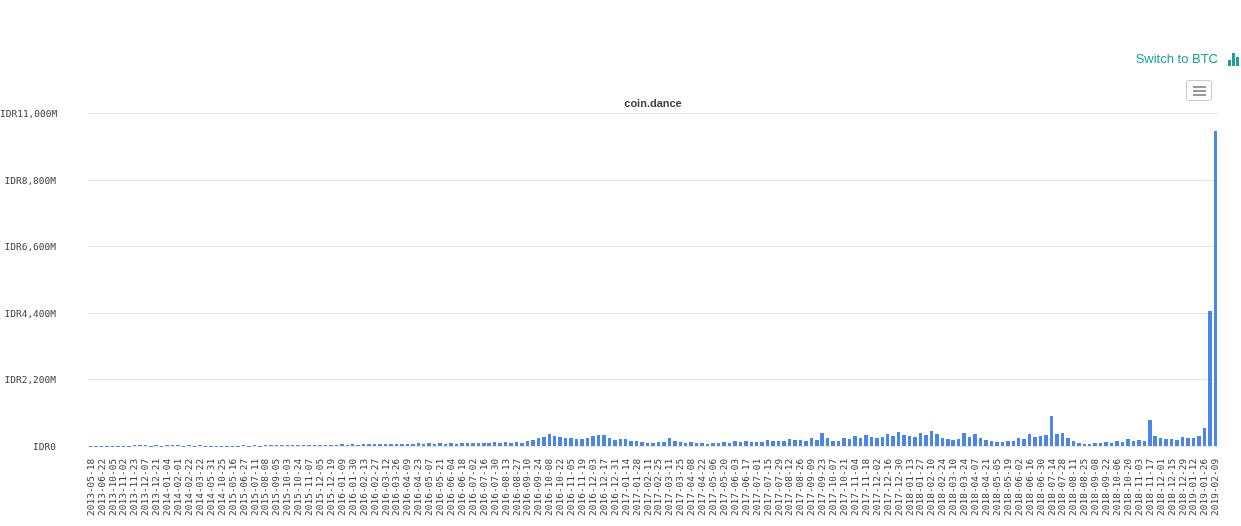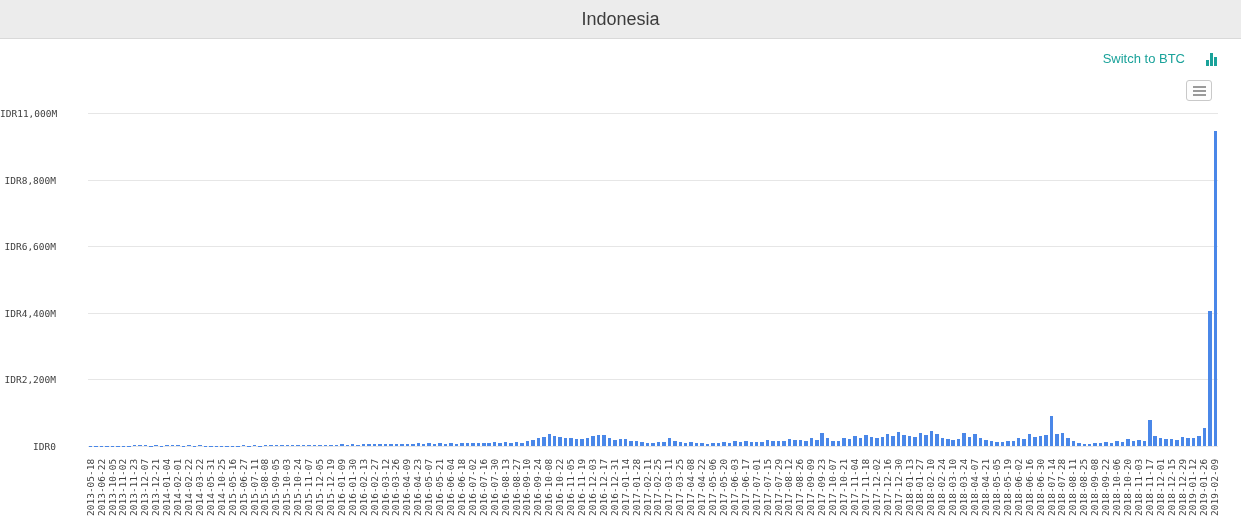--- a/index.html
+++ b/index.html
@@ -35,9 +35,6 @@
 
 <div class="stage">
 
-  <div class="page-header">
-    <div class="page-title">Indonesia</div>
-  </div>
 
   <a class="switch-link">
     <span class="switch-label">Switch to BTC</span>

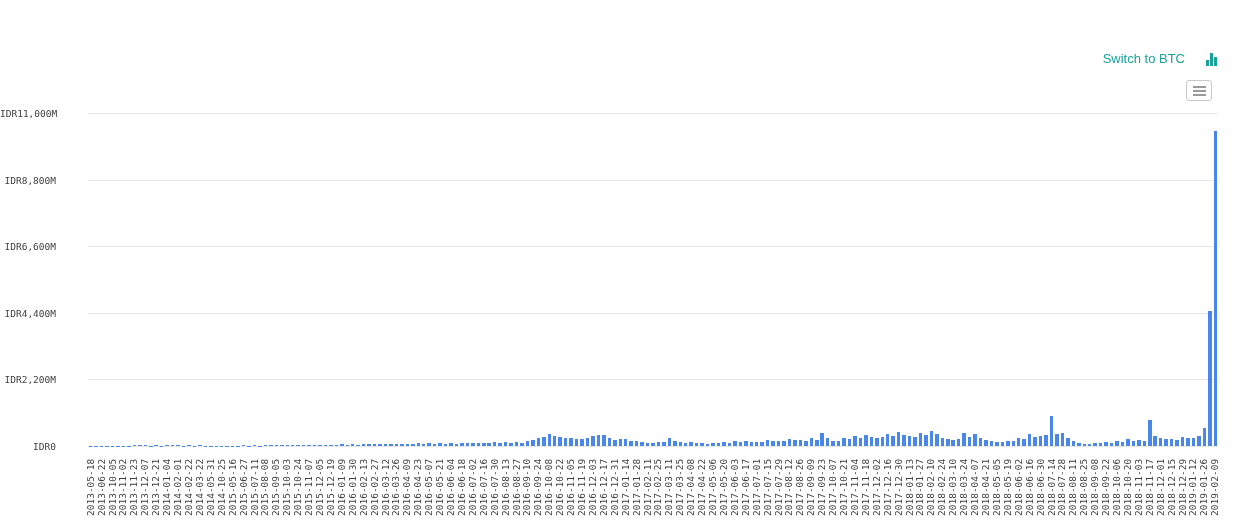--- a/index.html
+++ b/index.html
@@ -8,7 +8,7 @@
   .page-header{position:absolute;left:0;top:0;width:1241px;height:38px;background:#ececec;
                border-bottom:1px solid #d9d9d9;display:flex;align-items:center;justify-content:center;}
   .page-title{font-size:18px;color:#3c3c3c;}
-  .switch-link{position:absolute;top:52px;right:24px;display:flex;align-items:flex-end;gap:21px;
+  .switch-link{position:absolute;top:52px;right:2px;display:flex;align-items:flex-end;gap:10px;
                cursor:pointer;text-decoration:none;justify-content:flex-end;}
   .switch-label{font-size:13px;color:#1aa29a;line-height:14px;}
   .mini-bars{display:flex;align-items:flex-end;gap:1px;height:13px;}

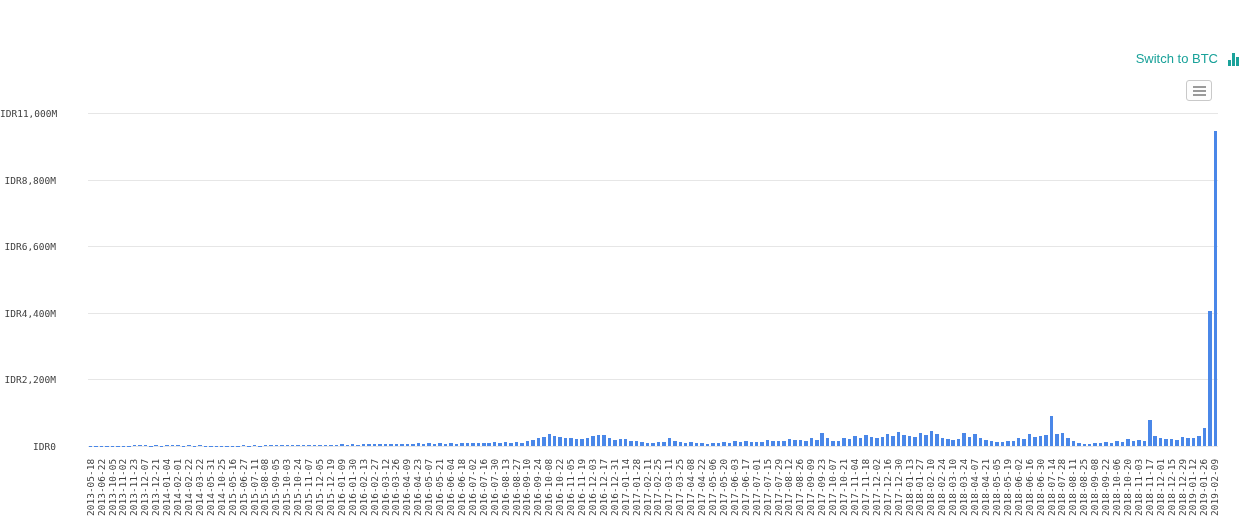--- a/index.html
+++ b/index.html
@@ -51,6 +51,7 @@
     <span></span>
   </div>
 
+  <div class="chart-subtitle">coin.dance</div>
 
   <div id="plot"></div>
 

